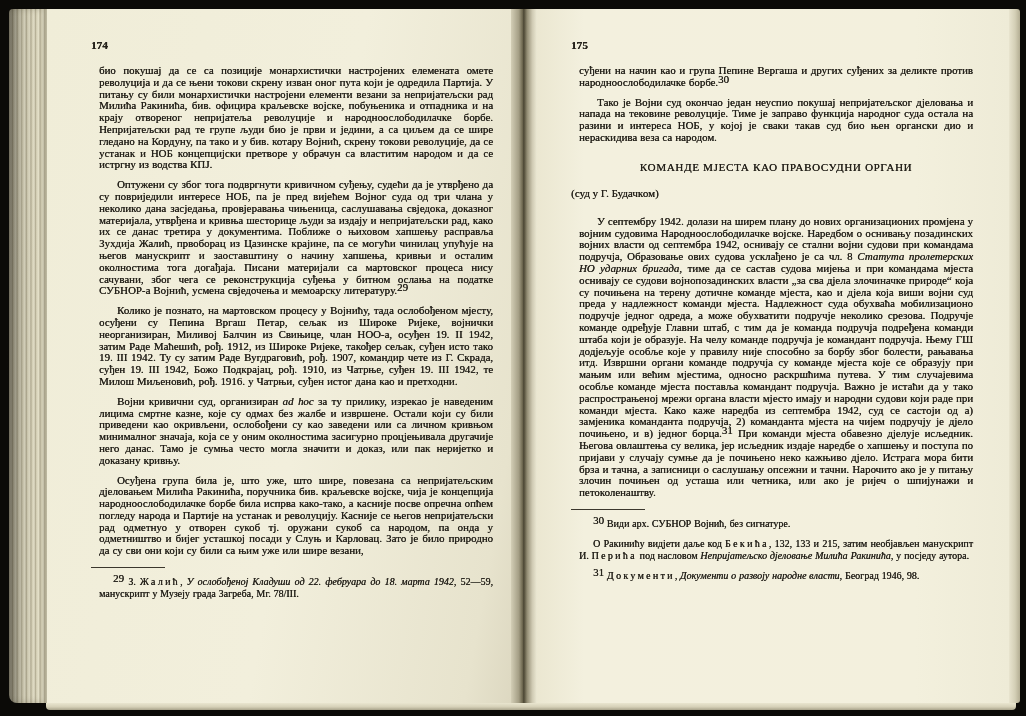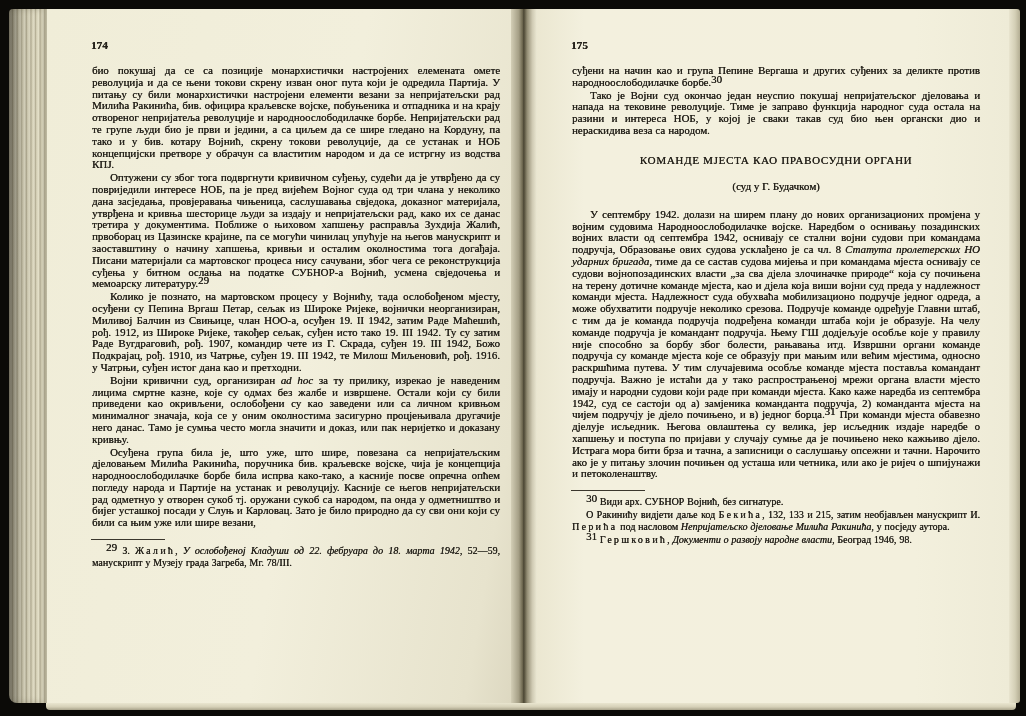--- a/index.html
+++ b/index.html
@@ -64,7 +64,7 @@
   }
   .right-page .page-number { }
   .para {
-    margin:1px; text-align:justify;
+    margin:8px; text-align:justify;
     font-size:10.9px; line-height:11.8px;
     word-spacing:0.3px;
   }

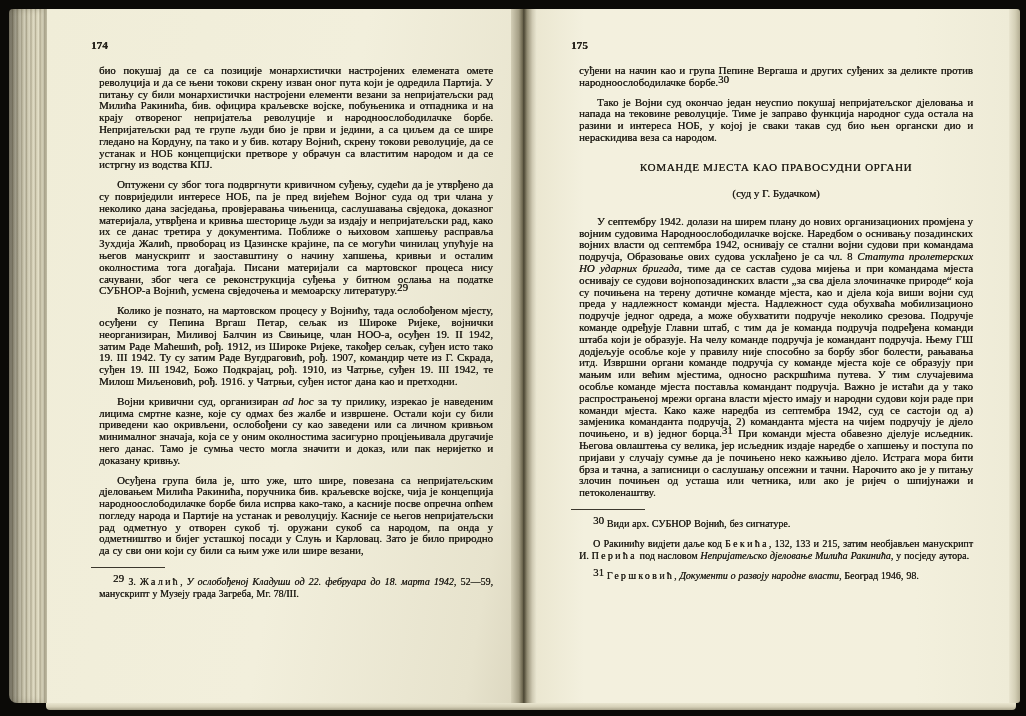--- a/index.html
+++ b/index.html
@@ -77,7 +77,7 @@
     margin:17px 0 0 0;
   }
   .subheading {
-    text-align:center; font-size:11px; line-height:12px;
+    font-size:11px; line-height:12px;
     margin:13px 0 17px 0;
   }
   .footnote-rule {

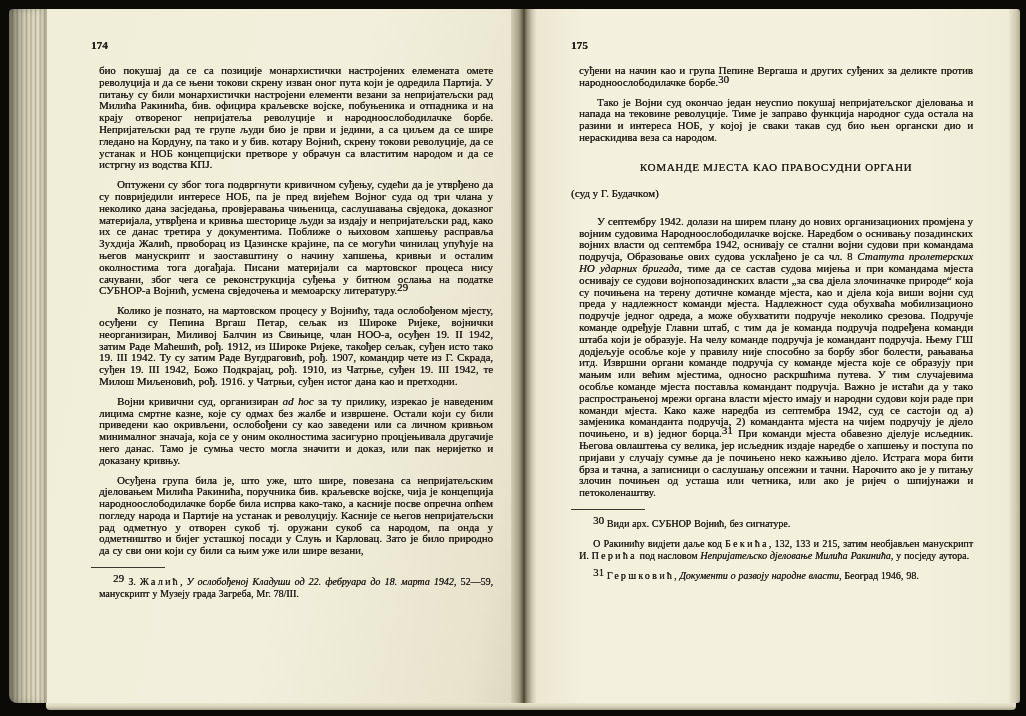--- a/index.html
+++ b/index.html
@@ -128,7 +128,7 @@
     <div class="footnotes">
         <p class="para indent"><sup>30</sup><span> Види арх. СУБНОР Војнић, без сигнатуре.</span></p>
         <p class="para indent"><span>О Ракинићу видјети даље код </span><span class="spaced">Бекића</span><span>, 132, 133 и 215, затим необјављен манускрипт И. </span><span class="spaced">Перића</span><span> под насловом </span><i>Непријатељско дјеловање Милића Ракинића</i><span>, у посједу аутора.</span></p>
-        <p class="para indent"><sup>31</sup><span> </span><span class="spaced">Гершковић</span><span>, </span><i>Документи о развоју народне власти</i><span>, Београд 1946, 98.</span></p>
+        <p class="para indent"><sup>31</sup><span> </span><span class="spaced">Документи</span><span>, </span><i>Документи о развоју народне власти</i><span>, Београд 1946, 98.</span></p>
       </div>
   </div>
 

